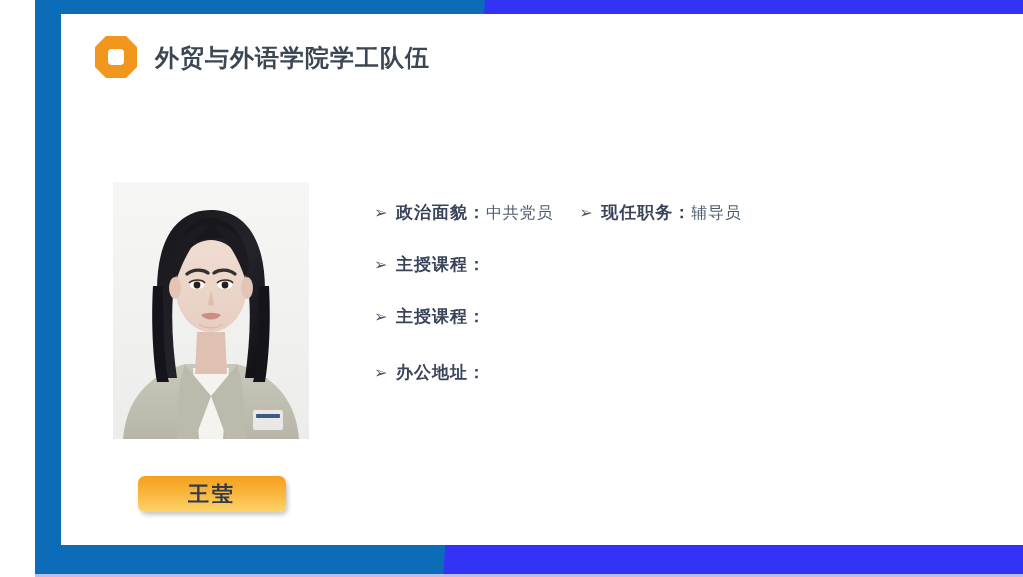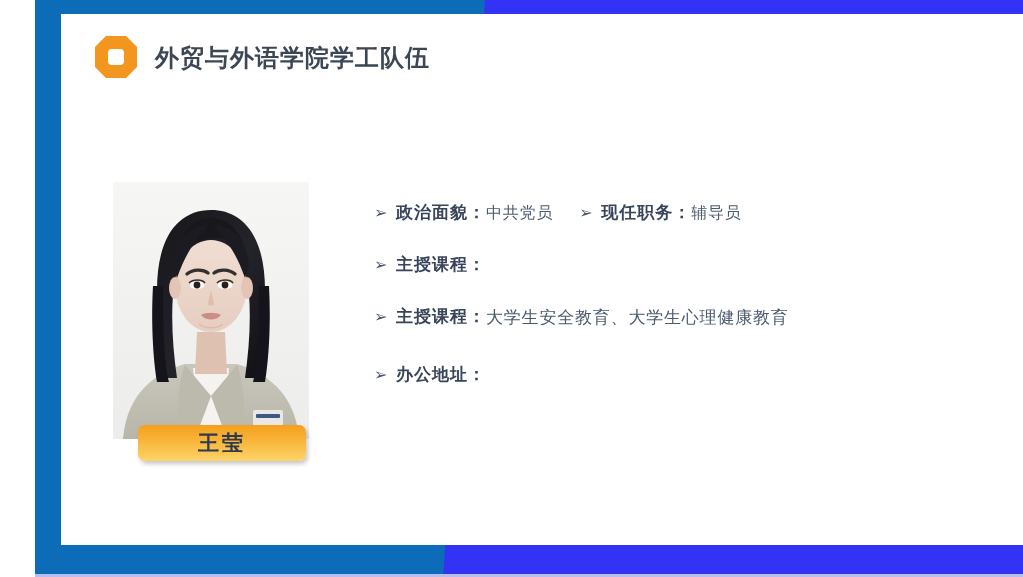--- a/index.html
+++ b/index.html
@@ -293,7 +293,6 @@
         <span class="bullet">➢</span>
         <span class="lbl">主授课程：</span>
         <span class="courses-lines">
-          <span class="course-line">大学生安全教育、大学生心理健康教育</span>
         </span>
       </div>
 

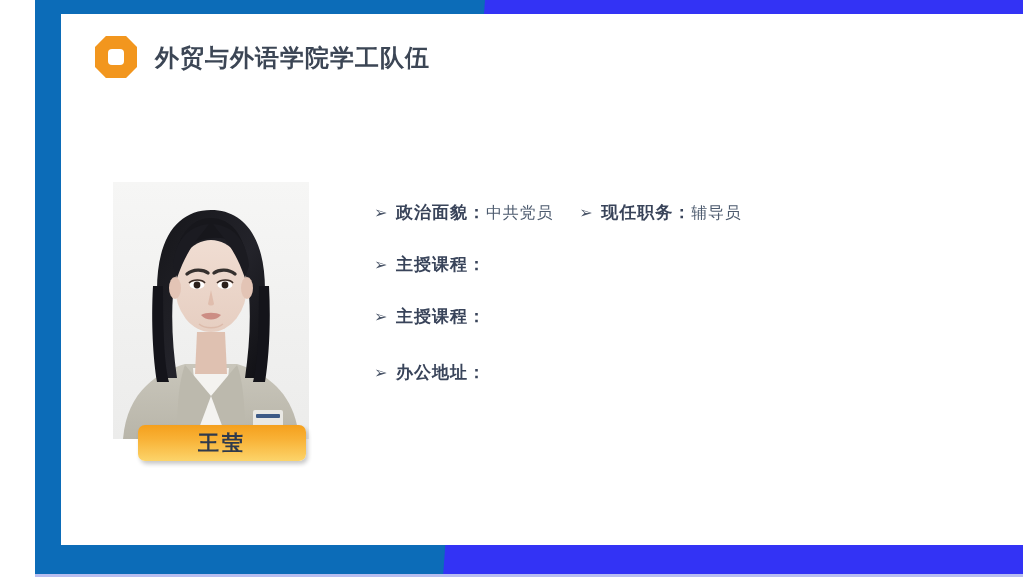--- a/index.html
+++ b/index.html
@@ -112,8 +112,8 @@
   .name-badge {
     position: absolute;
     left: 77px;
-    top: 411px;
-    width: 168px;
+    top: 462px;
+    width: 148px;
     height: 36px;
     border-radius: 7px;
     background: linear-gradient(180deg, #f5a01d 0%, #f8b135 38%, #fcd46a 100%);

